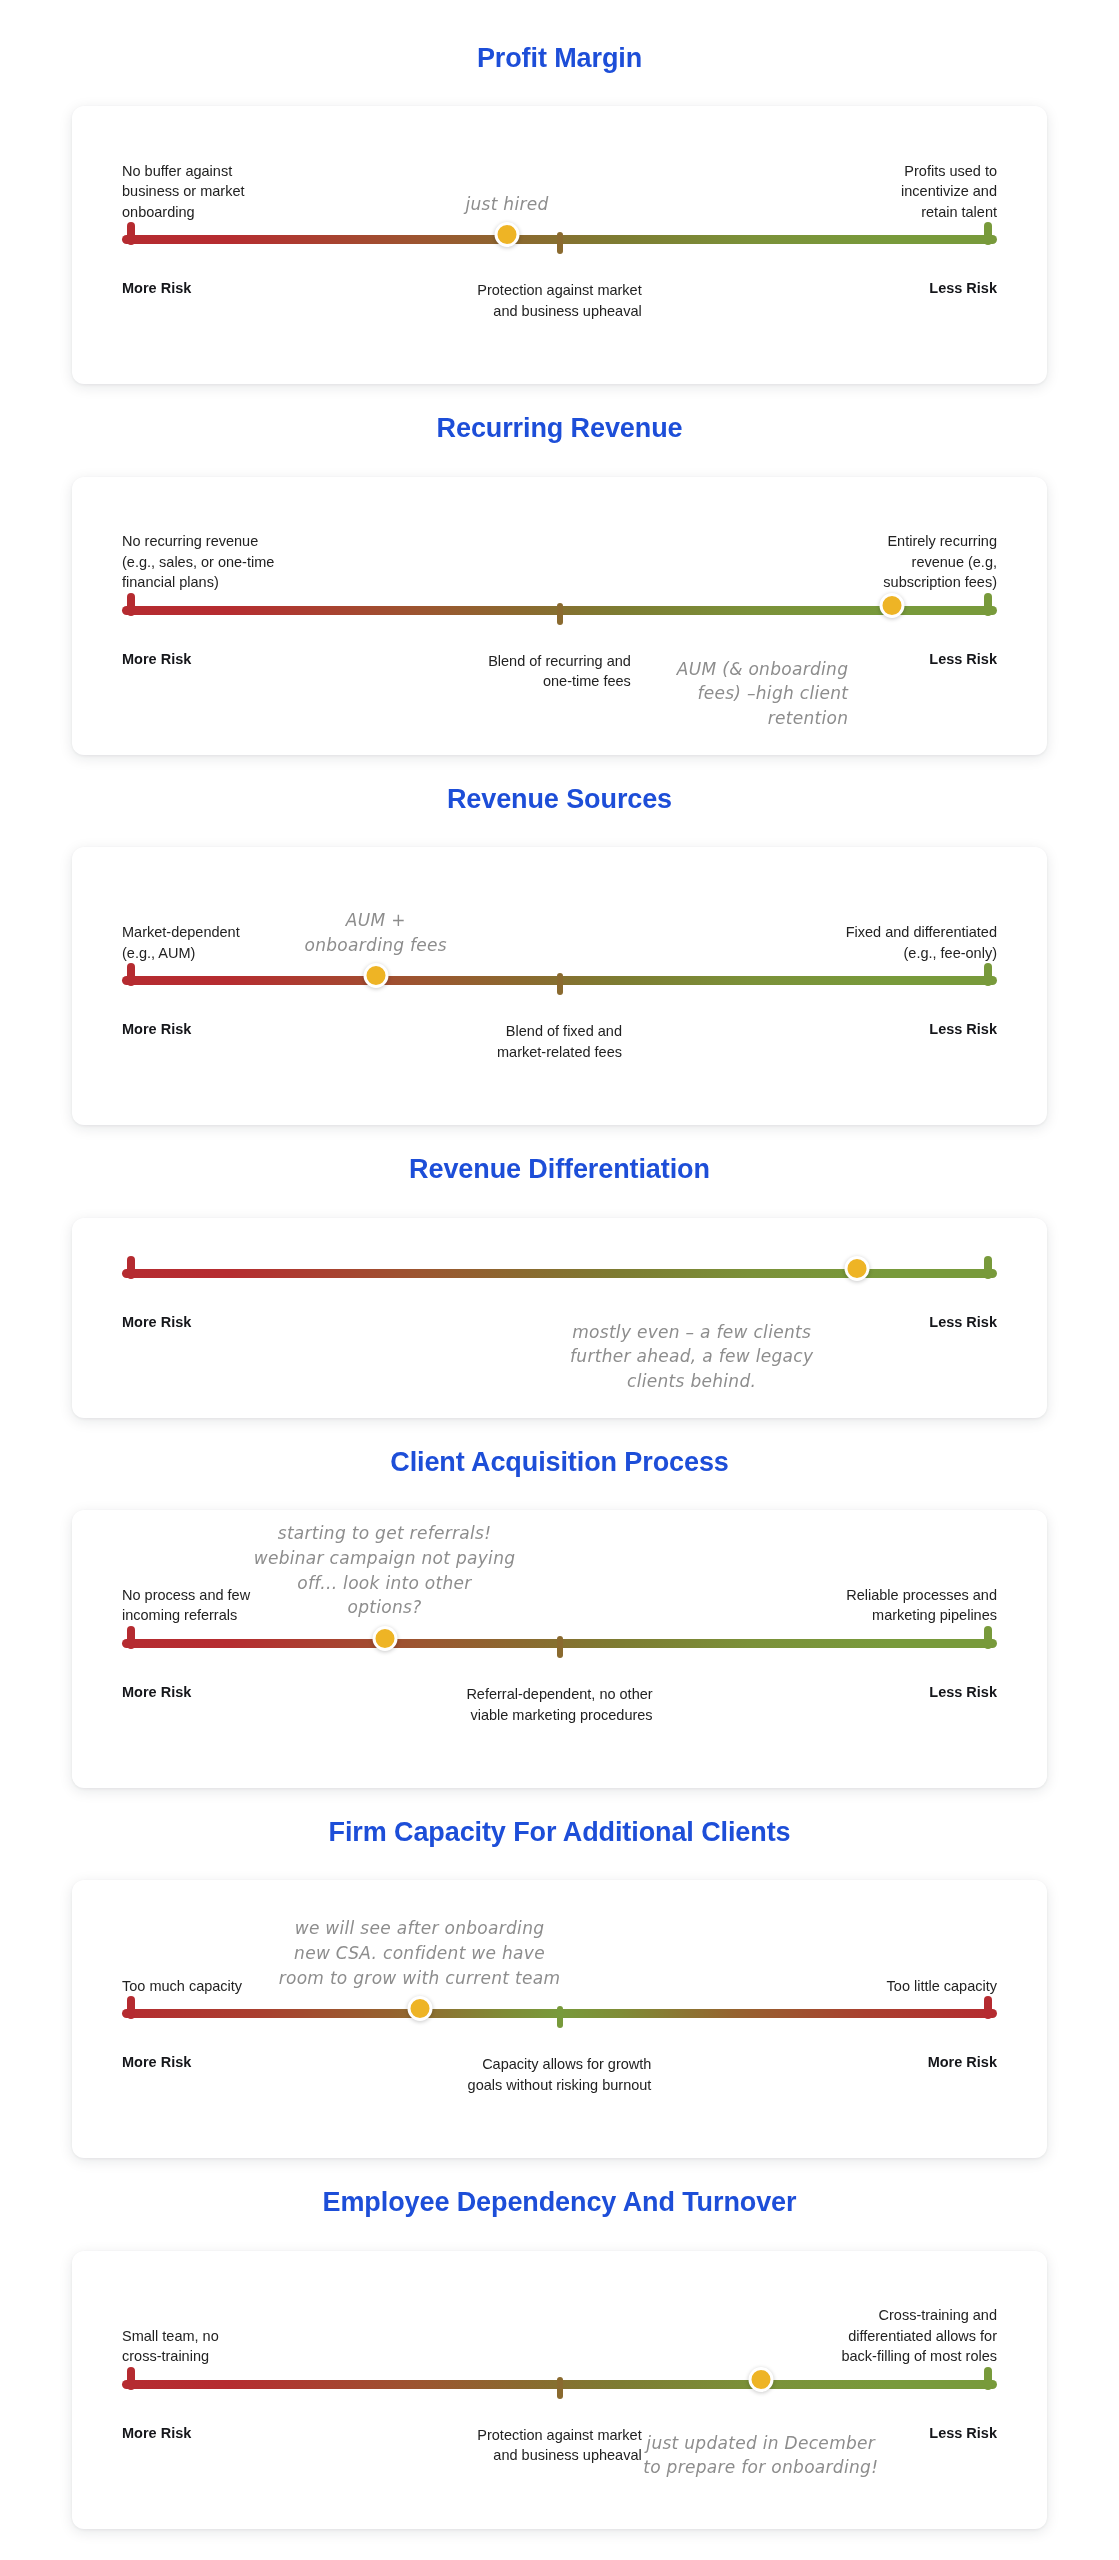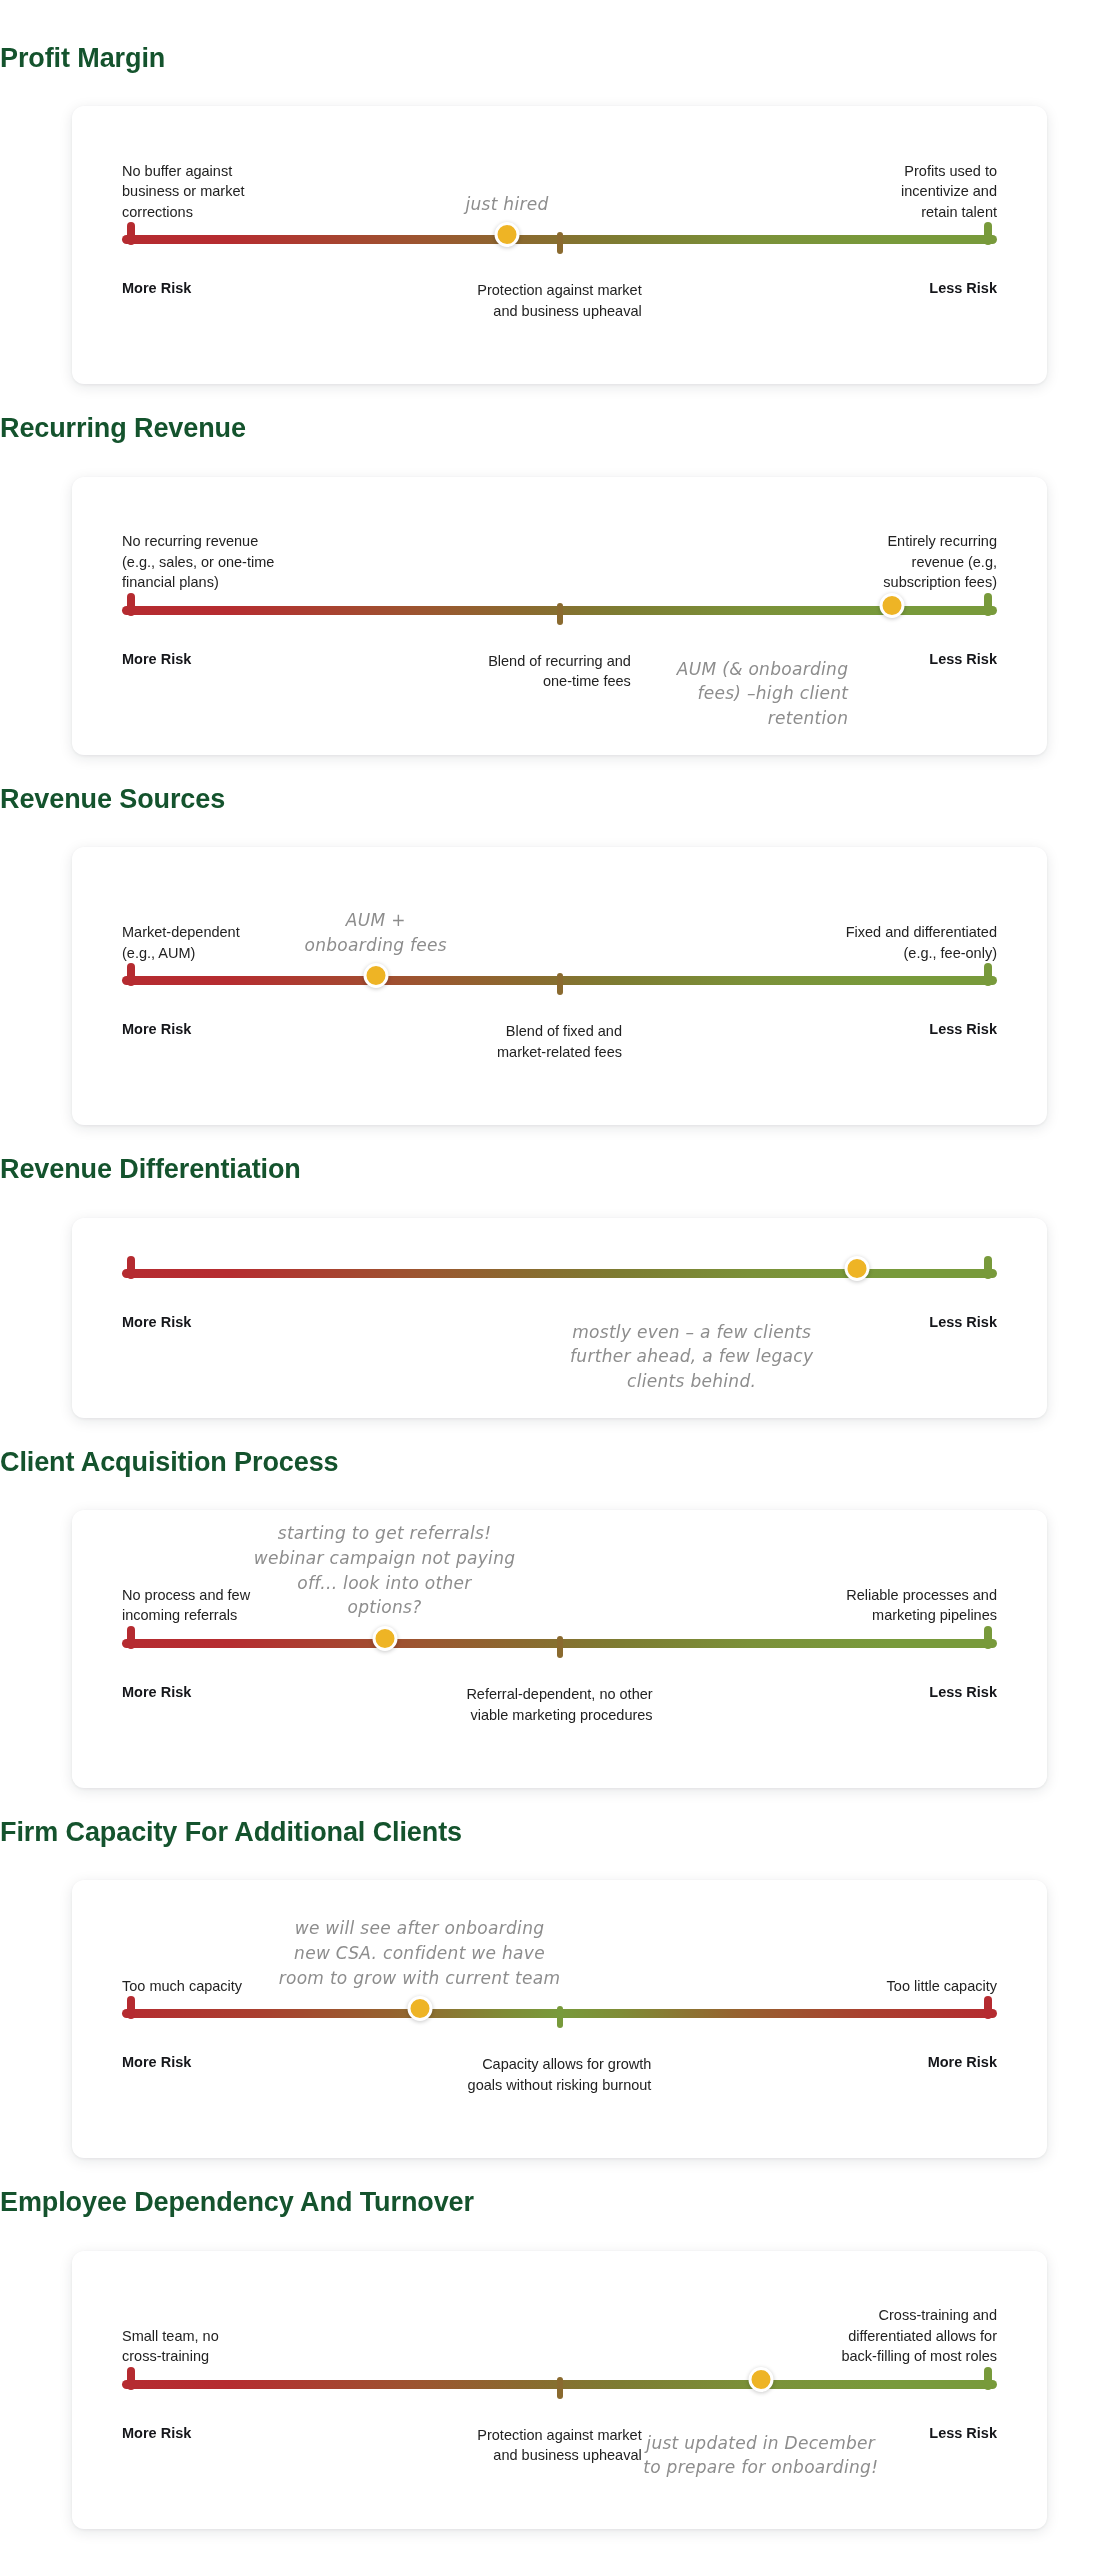--- a/index.html
+++ b/index.html
@@ -32,10 +32,11 @@
   }
 
   .section-title {
+    text-align: center;
     font-size: 27px;
     font-weight: bold;
     letter-spacing: -0.1px;
-    color: #14532d;
+    color: #1d4ed8;
     margin-bottom: 32px;
     line-height: 1.2;
   }

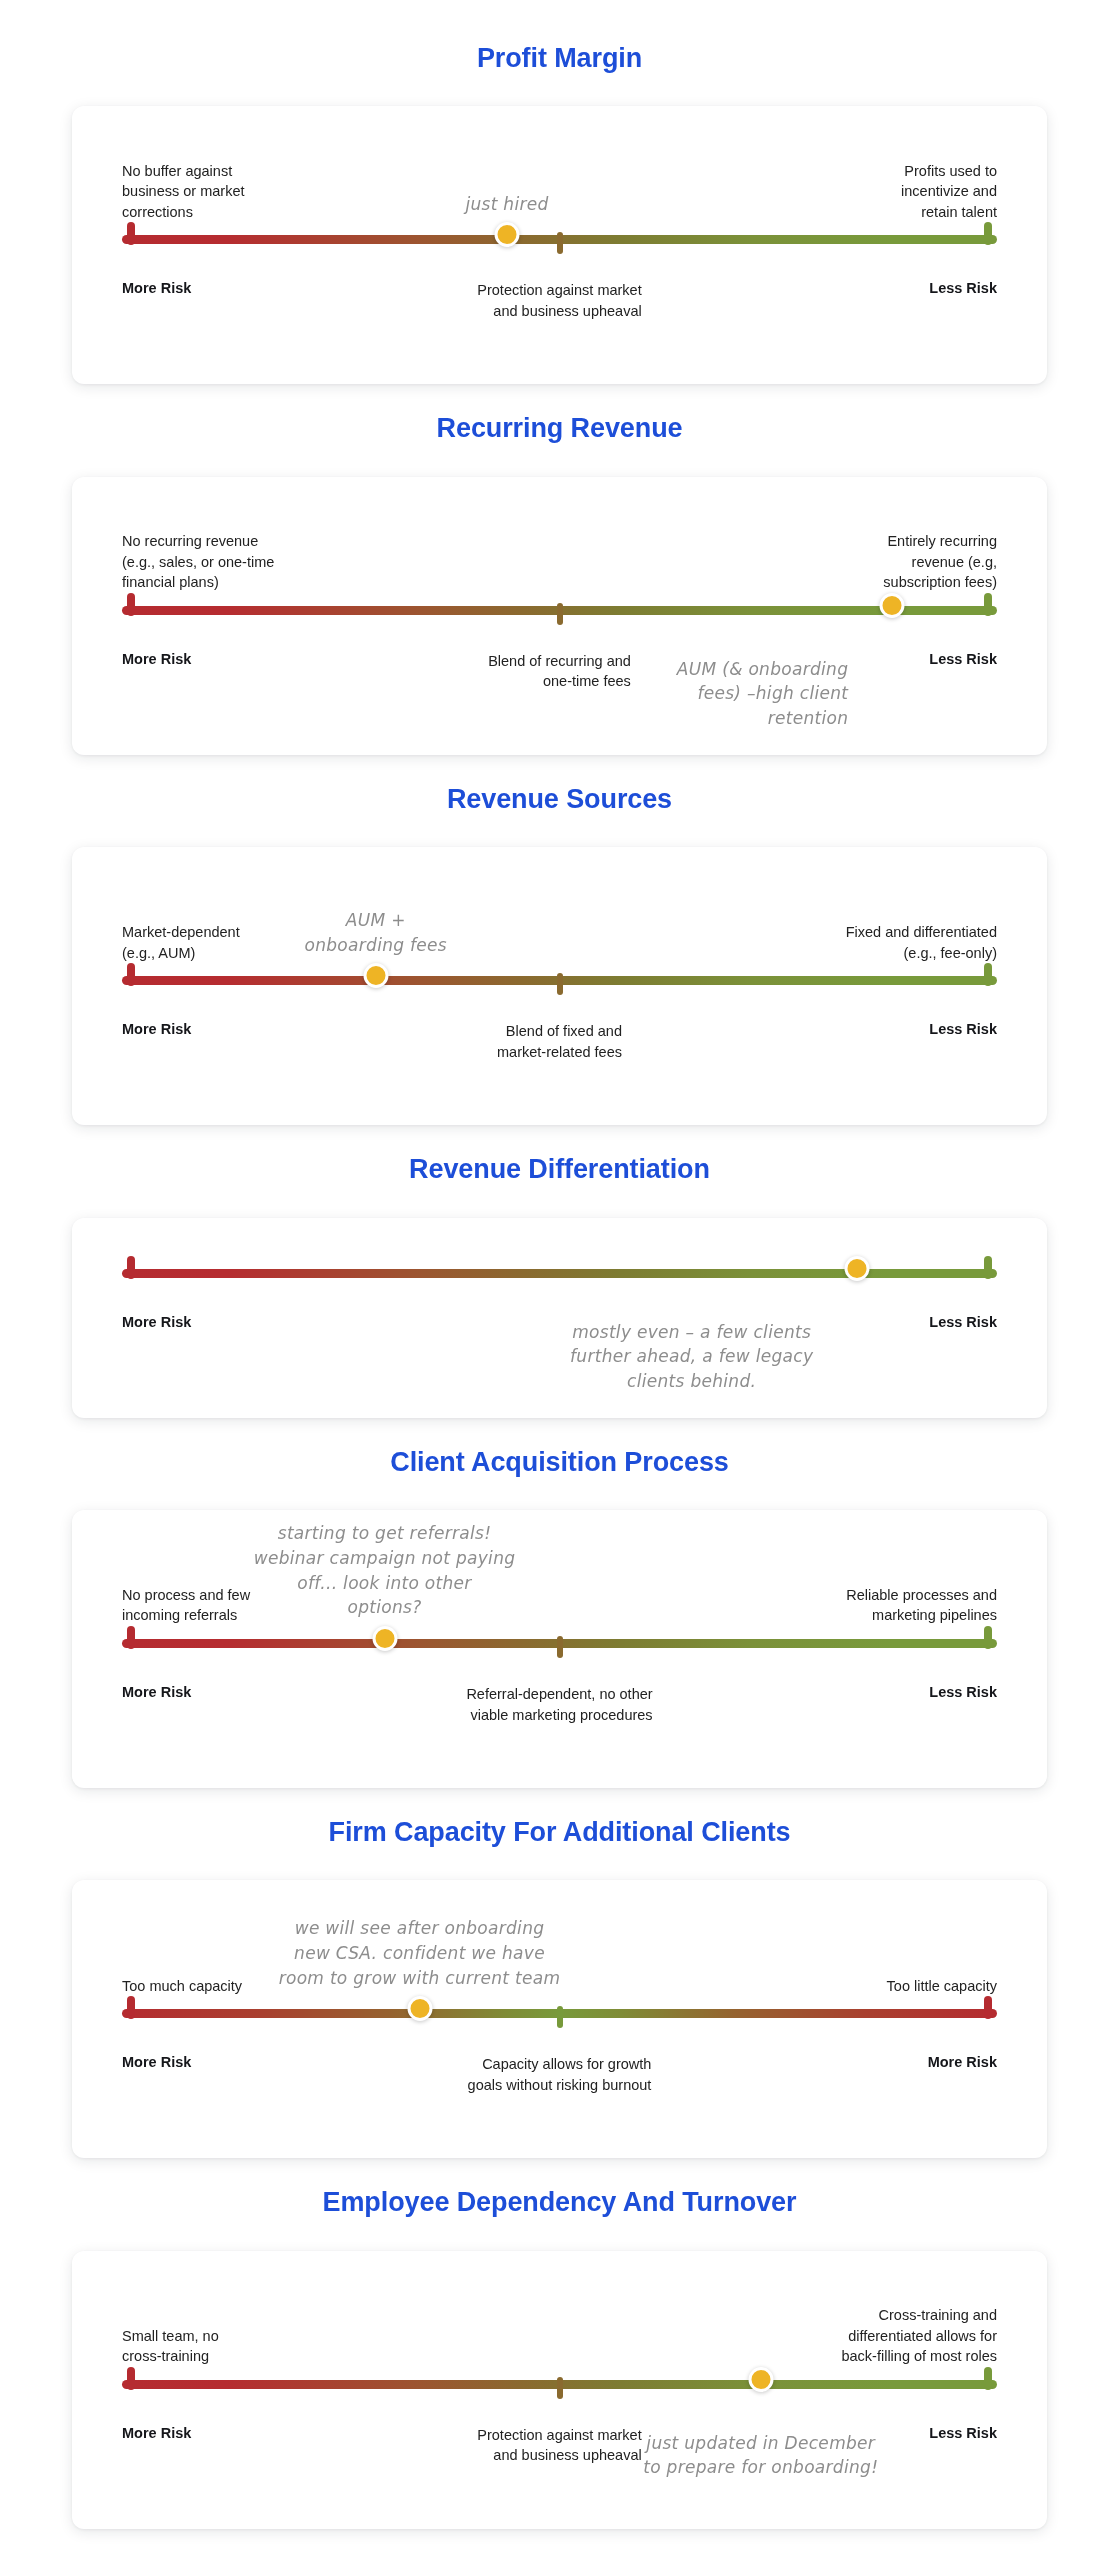--- a/index.html
+++ b/index.html
@@ -197,7 +197,7 @@
           <div class="ends-row">
             <div class="end-label left">No buffer against
 business or market
-corrections</div>
+onboarding</div>
             <div class="end-label right">Profits used to
 incentivize and
 retain talent</div>

